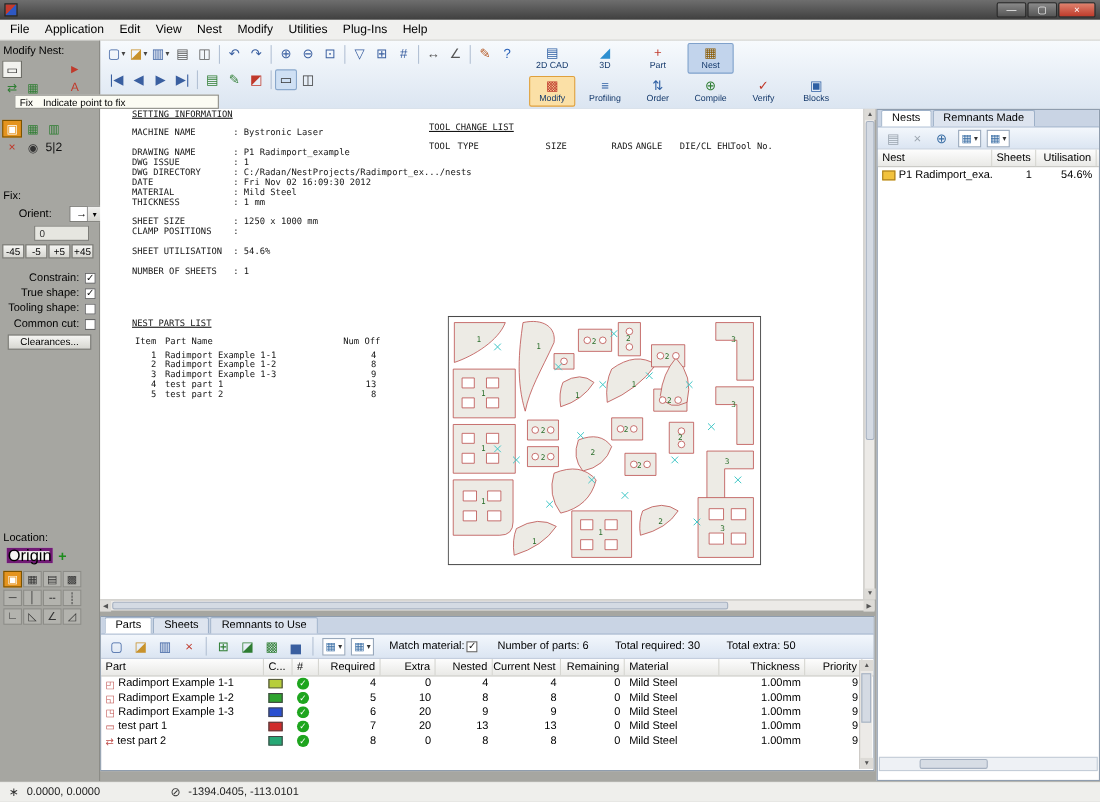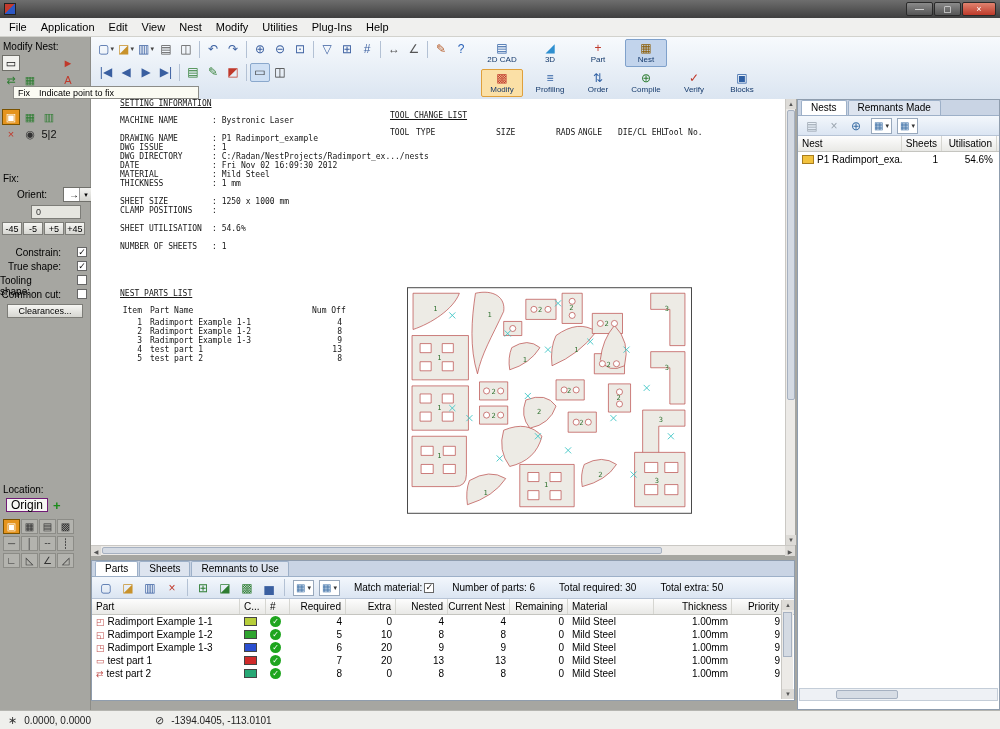--- a/index.html
+++ b/index.html
@@ -49,7 +49,7 @@
 .angle-btns{display:flex;gap:1px;margin-left:2px}
 .angle-btn{width:20px;height:13px;background:linear-gradient(#f6f6f3,#d6d6d1);border:1px solid #7d7d78;font-size:9px;display:flex;align-items:center;justify-content:center}
 .chk-area{margin-top:12px}
-.chk-row{display:flex;justify-content:flex-end;align-items:flex-start;gap:16px;margin:0 3px 3px 0;height:11px}
+.chk-row{display:flex;justify-content:flex-end;align-items:center;gap:5px;margin:0 3px 3px 0;height:11px}
 .cb{width:10px;height:10px;background:#fff;border:1px solid #666;font-size:9px;line-height:9px;display:flex;align-items:center;justify-content:center;color:#111}
 .clearances{margin:4px 0 0 7px;width:76px;height:14px;background:linear-gradient(#f6f6f3,#d6d6d1);border:1px solid #7d7d78;font-size:9px;display:flex;align-items:center;justify-content:center}
 .spacer{height:166px}

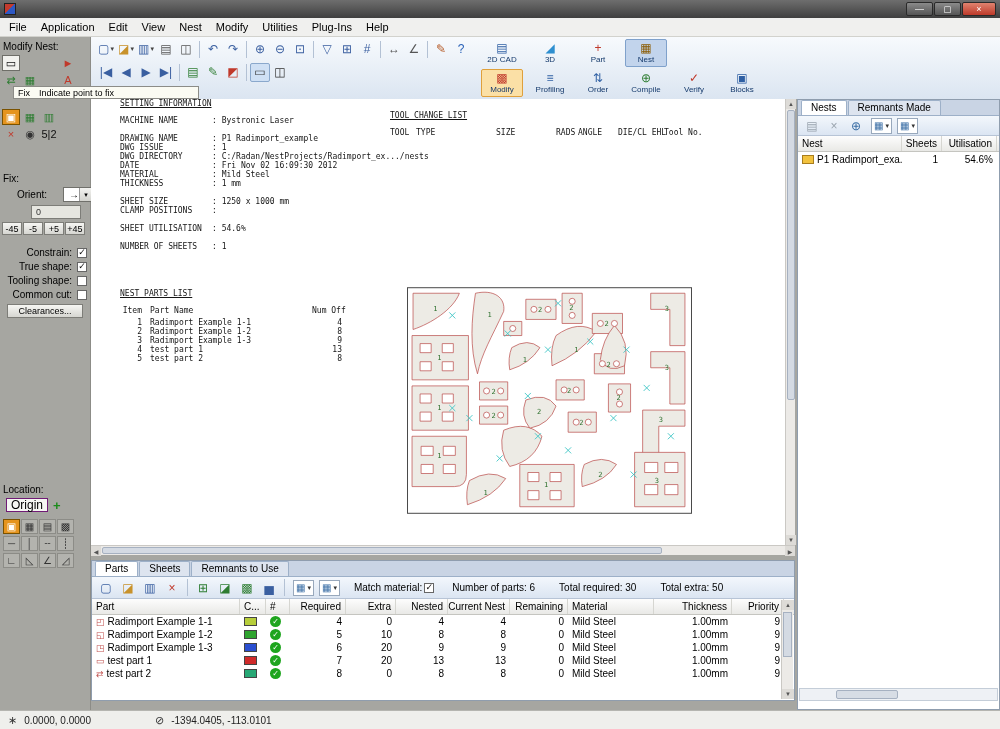--- a/index.html
+++ b/index.html
@@ -55,7 +55,7 @@
 .spacer{height:166px}
 .loc-label{margin:0 0 3px 3px}
 .origin-row{display:flex;align-items:center;gap:5px;margin-left:6px}
-.origin-btn{width:42px;height:14px;background:#f6f6f3;border:1px solid #701a75;font-size:12px;display:flex;align-items:center;justify-content:center}
+.origin-btn{width:42px;height:14px;background:#f6f6f3;border:3px solid #701a75;font-size:15px;display:flex;align-items:center;justify-content:center}
 .origin-glyph{color:#1c8c1c;font-weight:bold;font-size:13px;line-height:13px}
 .snap-grid{margin:7px 0 0 3px}
 .snap-row{display:flex;height:17px;gap:1px}

